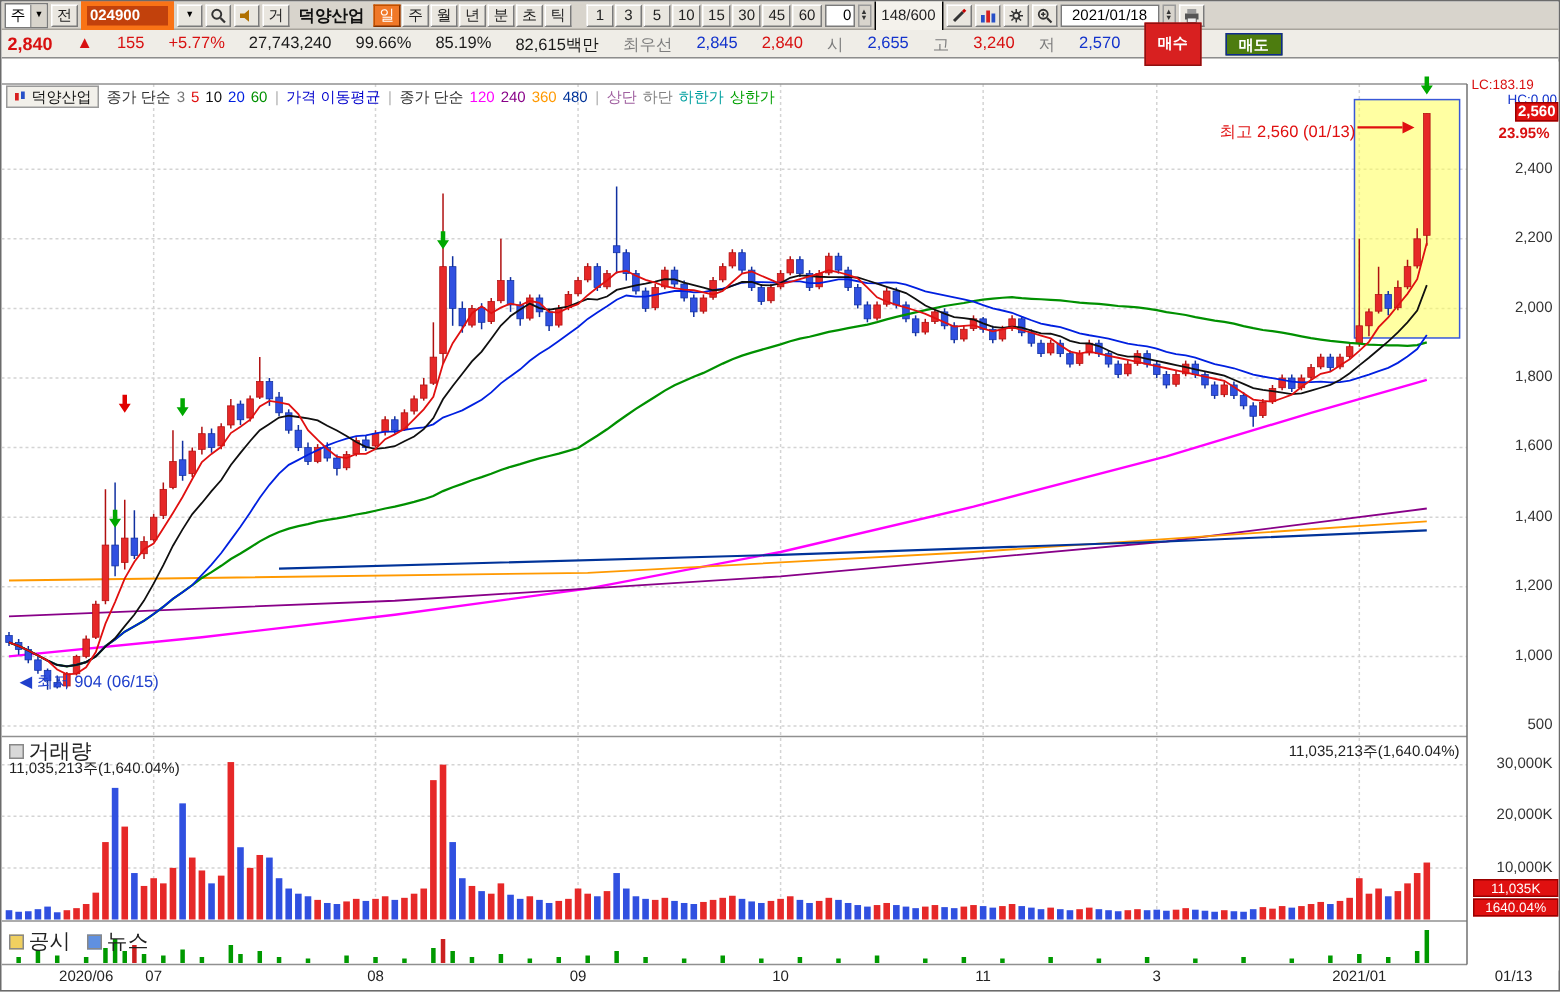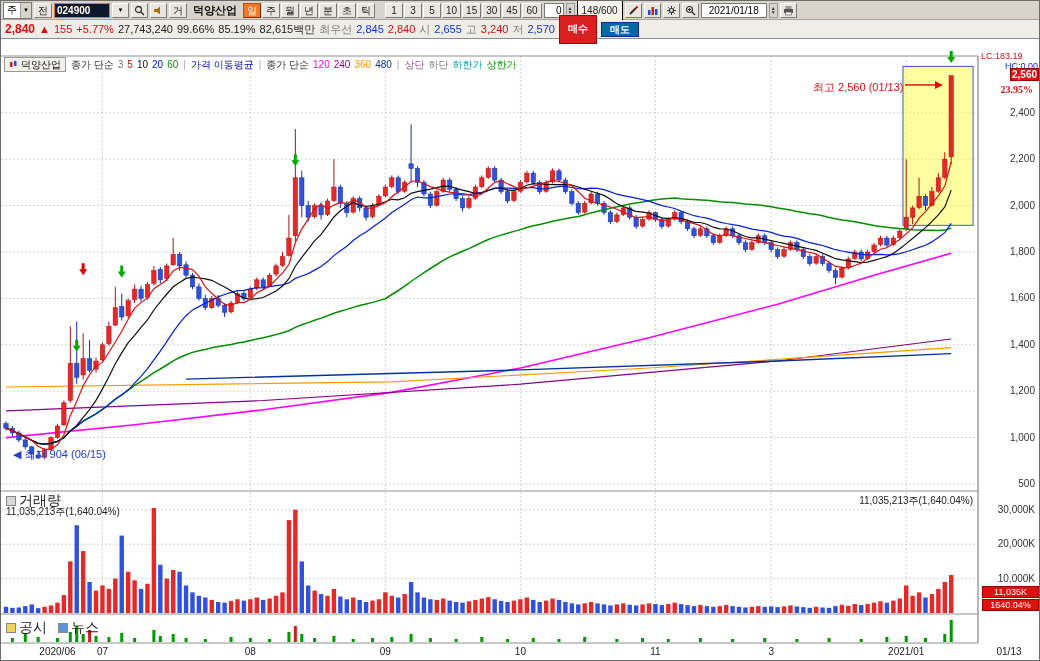--- a/index.html
+++ b/index.html
@@ -21,7 +21,7 @@
          padding-left:3px;font-size:10px;}
   .combo .arr{font-size:6px;background:#d8d4cc;border-left:1px solid #9a9a9a;height:100%;
               display:inline-flex;align-items:center;padding:0 2px;margin-left:3px;}
-  .code{width:50px;height:13px;border:1px solid #f97316;background:#0f172a;color:#fff;
+  .code{width:50px;height:13px;border:4px solid #f97316;background:#c2410c;color:#fff;
         font-weight:bold;font-size:10px;padding:0 2px;font-family:inherit;}
   .numin{width:16px;height:13px;border:1px solid #7a7a7a;background:#fff;font-size:10px;
          text-align:right;padding:0 1px;font-family:inherit;}

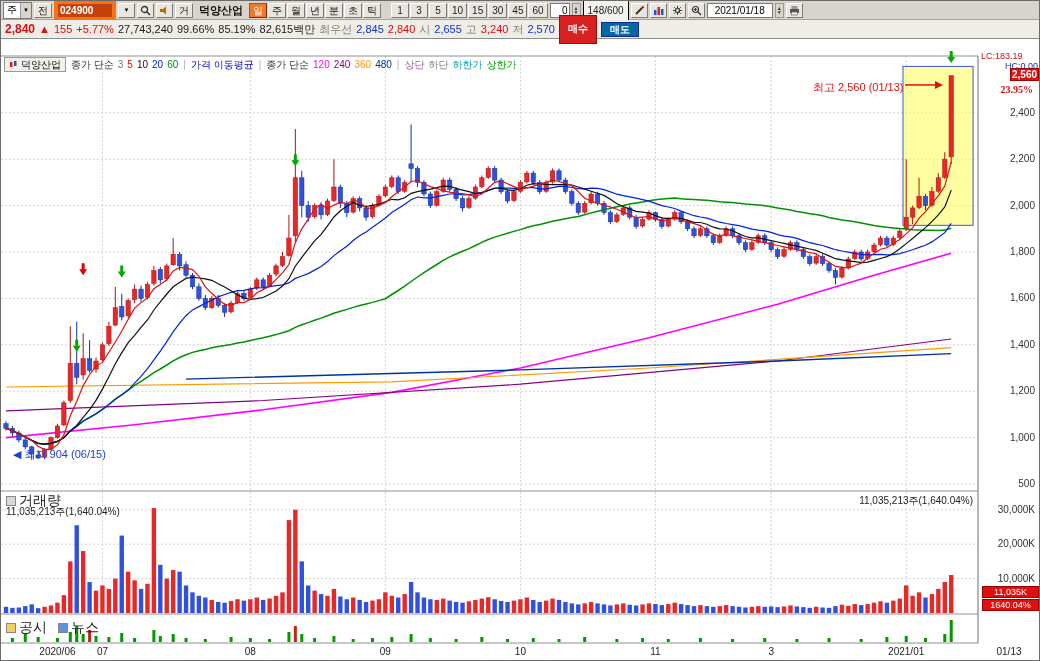--- a/index.html
+++ b/index.html
@@ -10,7 +10,7 @@
   .tb1{position:absolute;left:0;top:0;width:1040px;height:19px;background:#d8d4cc;
        border-bottom:1px solid #a8a49c;display:flex;align-items:center;gap:2px;padding:0 2px;box-sizing:border-box;}
   .tb2{position:absolute;left:0;top:19px;width:1040px;height:19px;background:#efede7;
-       border-bottom:1px solid #8d8d8d;display:flex;align-items:center;gap:4px;padding:0 4px;box-sizing:border-box;}
+       border-bottom:1px solid #8d8d8d;display:flex;align-items:center;gap:16px;padding:0 4px;box-sizing:border-box;}
   .tbtn{height:15px;min-width:18px;padding:0 3px;font-size:10px;line-height:13px;
         background:#e9e6df;border:1px solid;border-color:#ffffff #7a7a7a #7a7a7a #ffffff;
         color:#222;cursor:default;font-family:inherit;}

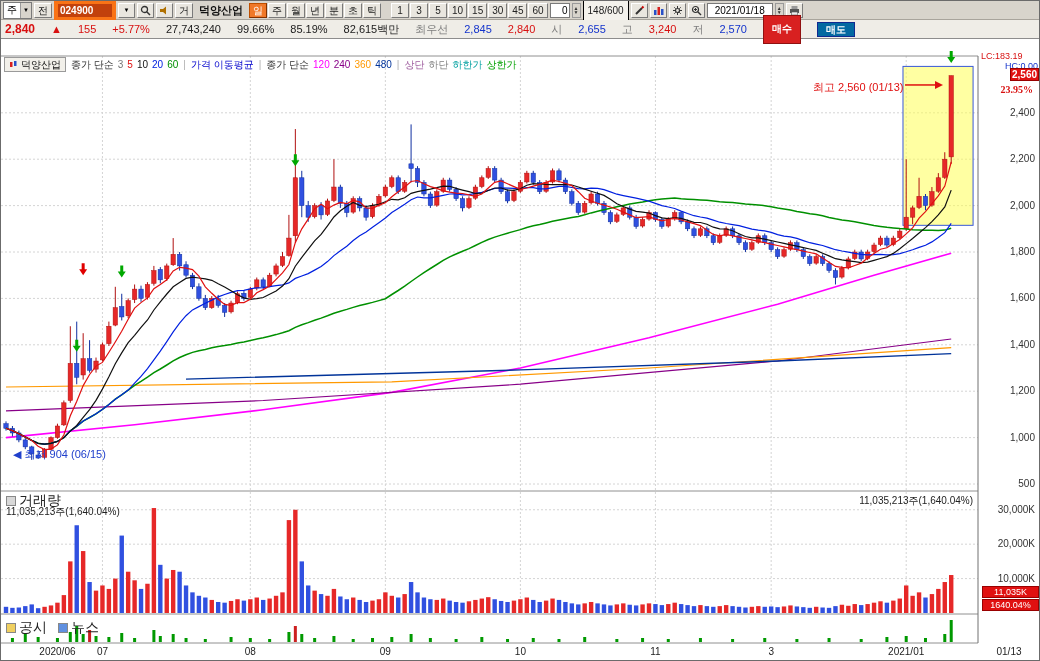--- a/index.html
+++ b/index.html
@@ -38,7 +38,7 @@
   .q-price{font-size:12px;font-weight:bold;color:#d81010;}
   .qbtn-buy{background:#d82020;color:#fff;font-weight:bold;height:29px;padding:0 8px;
             border:1px solid #901010;font-size:10px;font-family:inherit;}
-  .qbtn-sell{background:#0369a1;color:#fff;font-weight:bold;height:15px;padding:0 8px;
+  .qbtn-sell{background:#4d7c0f;color:#fff;font-weight:bold;height:15px;padding:0 8px;
              border:1px solid #102a90;font-size:10px;font-family:Liberation Sans, sans-serif;}
   
   #csvg{position:absolute;left:0;top:40px;}

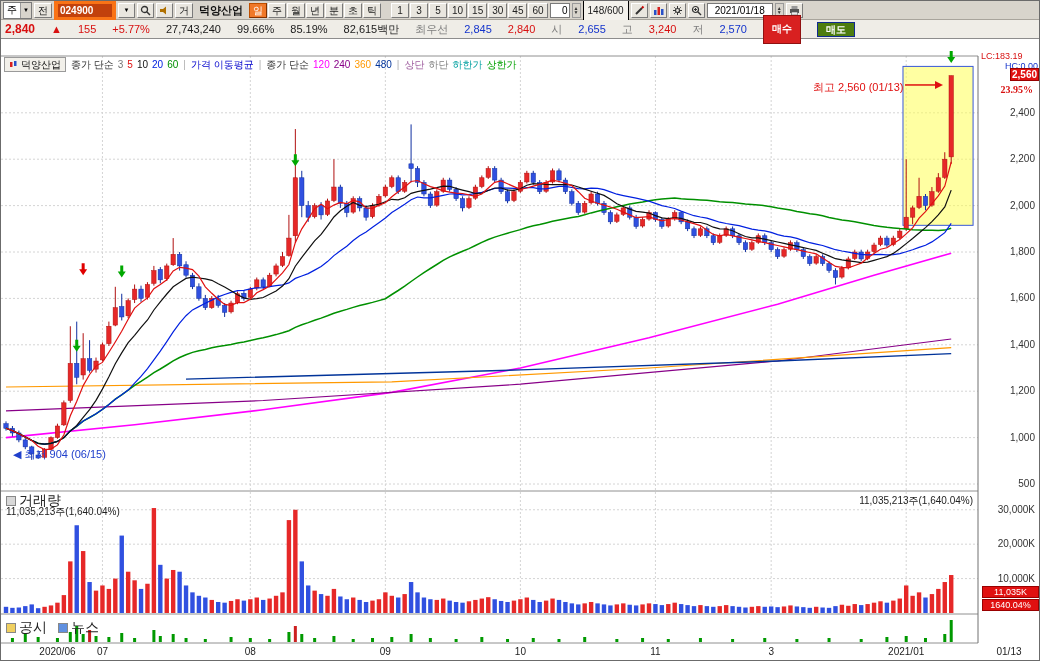--- a/index.html
+++ b/index.html
@@ -752,7 +752,7 @@
       <div class="axlabel" style="top: 390.6px;">1,000</div>
       <div class="axlabel" style="top: 437px;">500</div>
       <div class="axbox" style="top: 26.68px; margin-left: 28px;">2,560</div>
-      <div class="pct-red" style="top: 42.68px; font-family: Liberation Serif, serif;">23.95%</div>
+      <div class="pct-red" style="top: 42.68px;">23.95%</div>
       <div class="axlabel" style="top: 462.765px;">30,000K</div>
       <div class="axlabel" style="top: 497.176px;">20,000K</div>
       <div class="axlabel" style="top: 531.588px;">10,000K</div>

